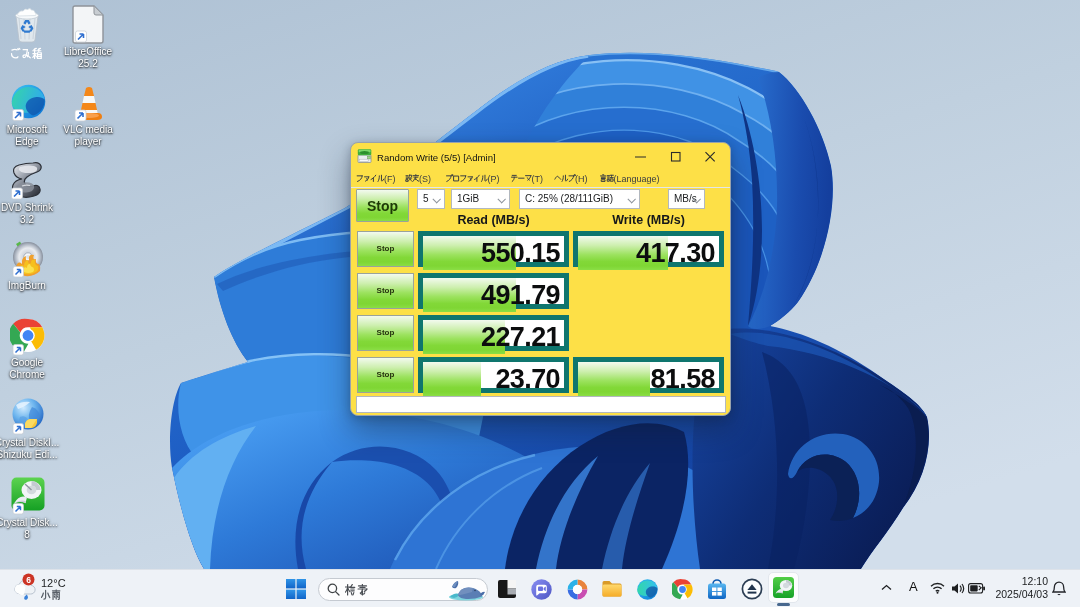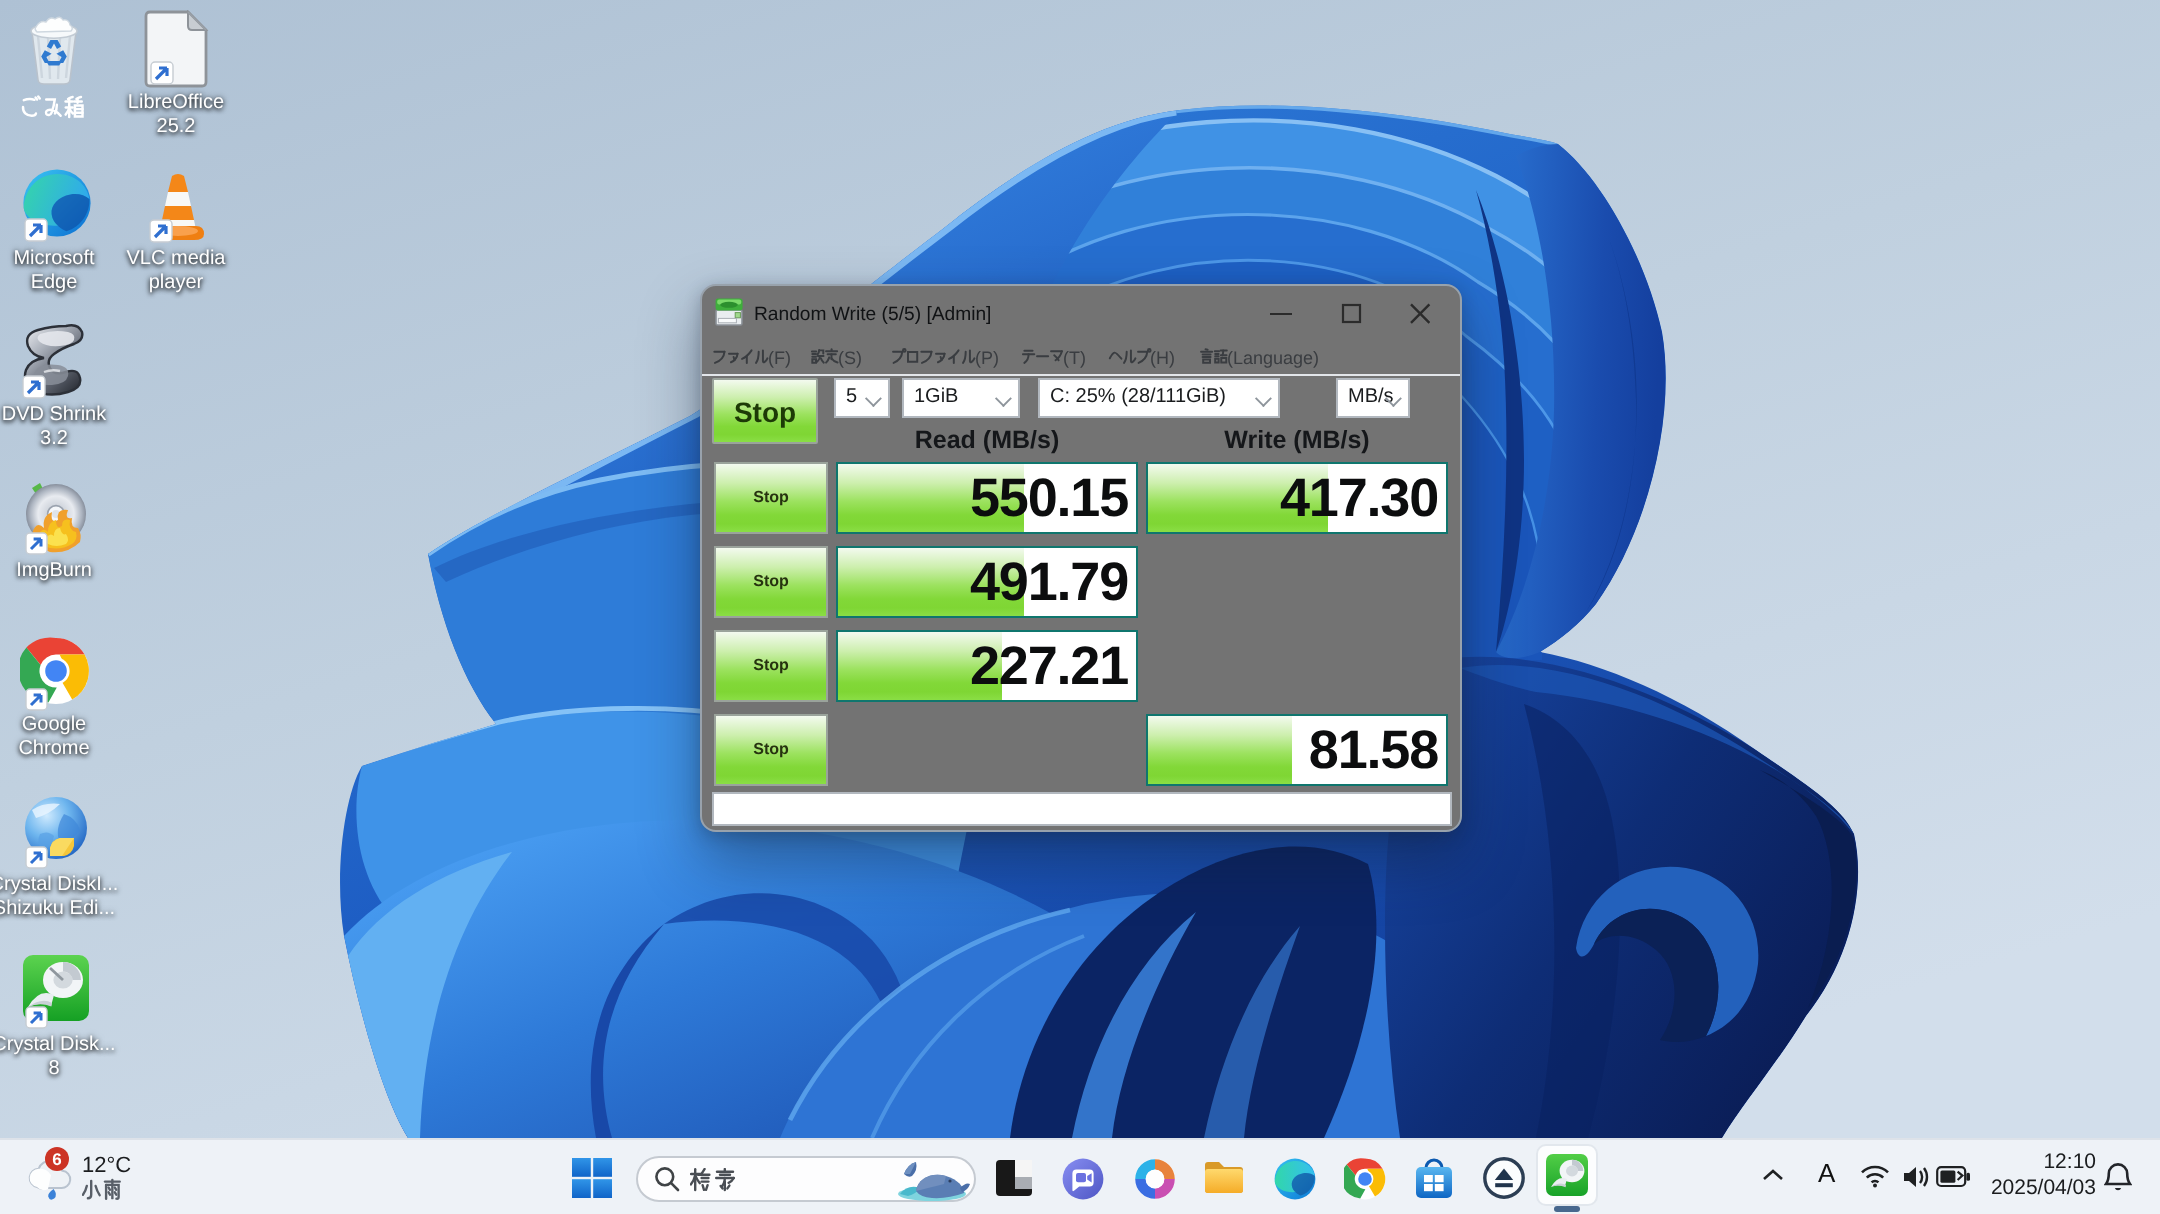--- a/index.html
+++ b/index.html
@@ -446,7 +446,7 @@
     <div class="abs lab" style="left:-13px;top:517px;width:80px;">Crystal Disk...<br>8</div>
   </div>
 
-  <div class="abs" id="win" style="left:350px;top:142px;width:381px;height:274px;background:#737373;border-radius:8px;box-shadow:0 14px 30px rgba(20,30,50,0.42),0 2px 8px rgba(20,30,50,0.25);border:1px solid #98a2ac;box-sizing:border-box;overflow:hidden;">
+  <div class="abs" id="win" style="left:350px;top:142px;width:381px;height:274px;background:#fde047;border-radius:8px;box-shadow:0 14px 30px rgba(20,30,50,0.42),0 2px 8px rgba(20,30,50,0.25);border:1px solid #98a2ac;box-sizing:border-box;overflow:hidden;">
 
     <svg class="abs" style="left:6px;top:5px" width="16" height="16" viewBox="0 0 16 16">
       <rect x="1" y="7" width="13" height="7.5" rx="0.8" fill="#e9edf0" stroke="#8a9097" stroke-width="0.8"></rect>

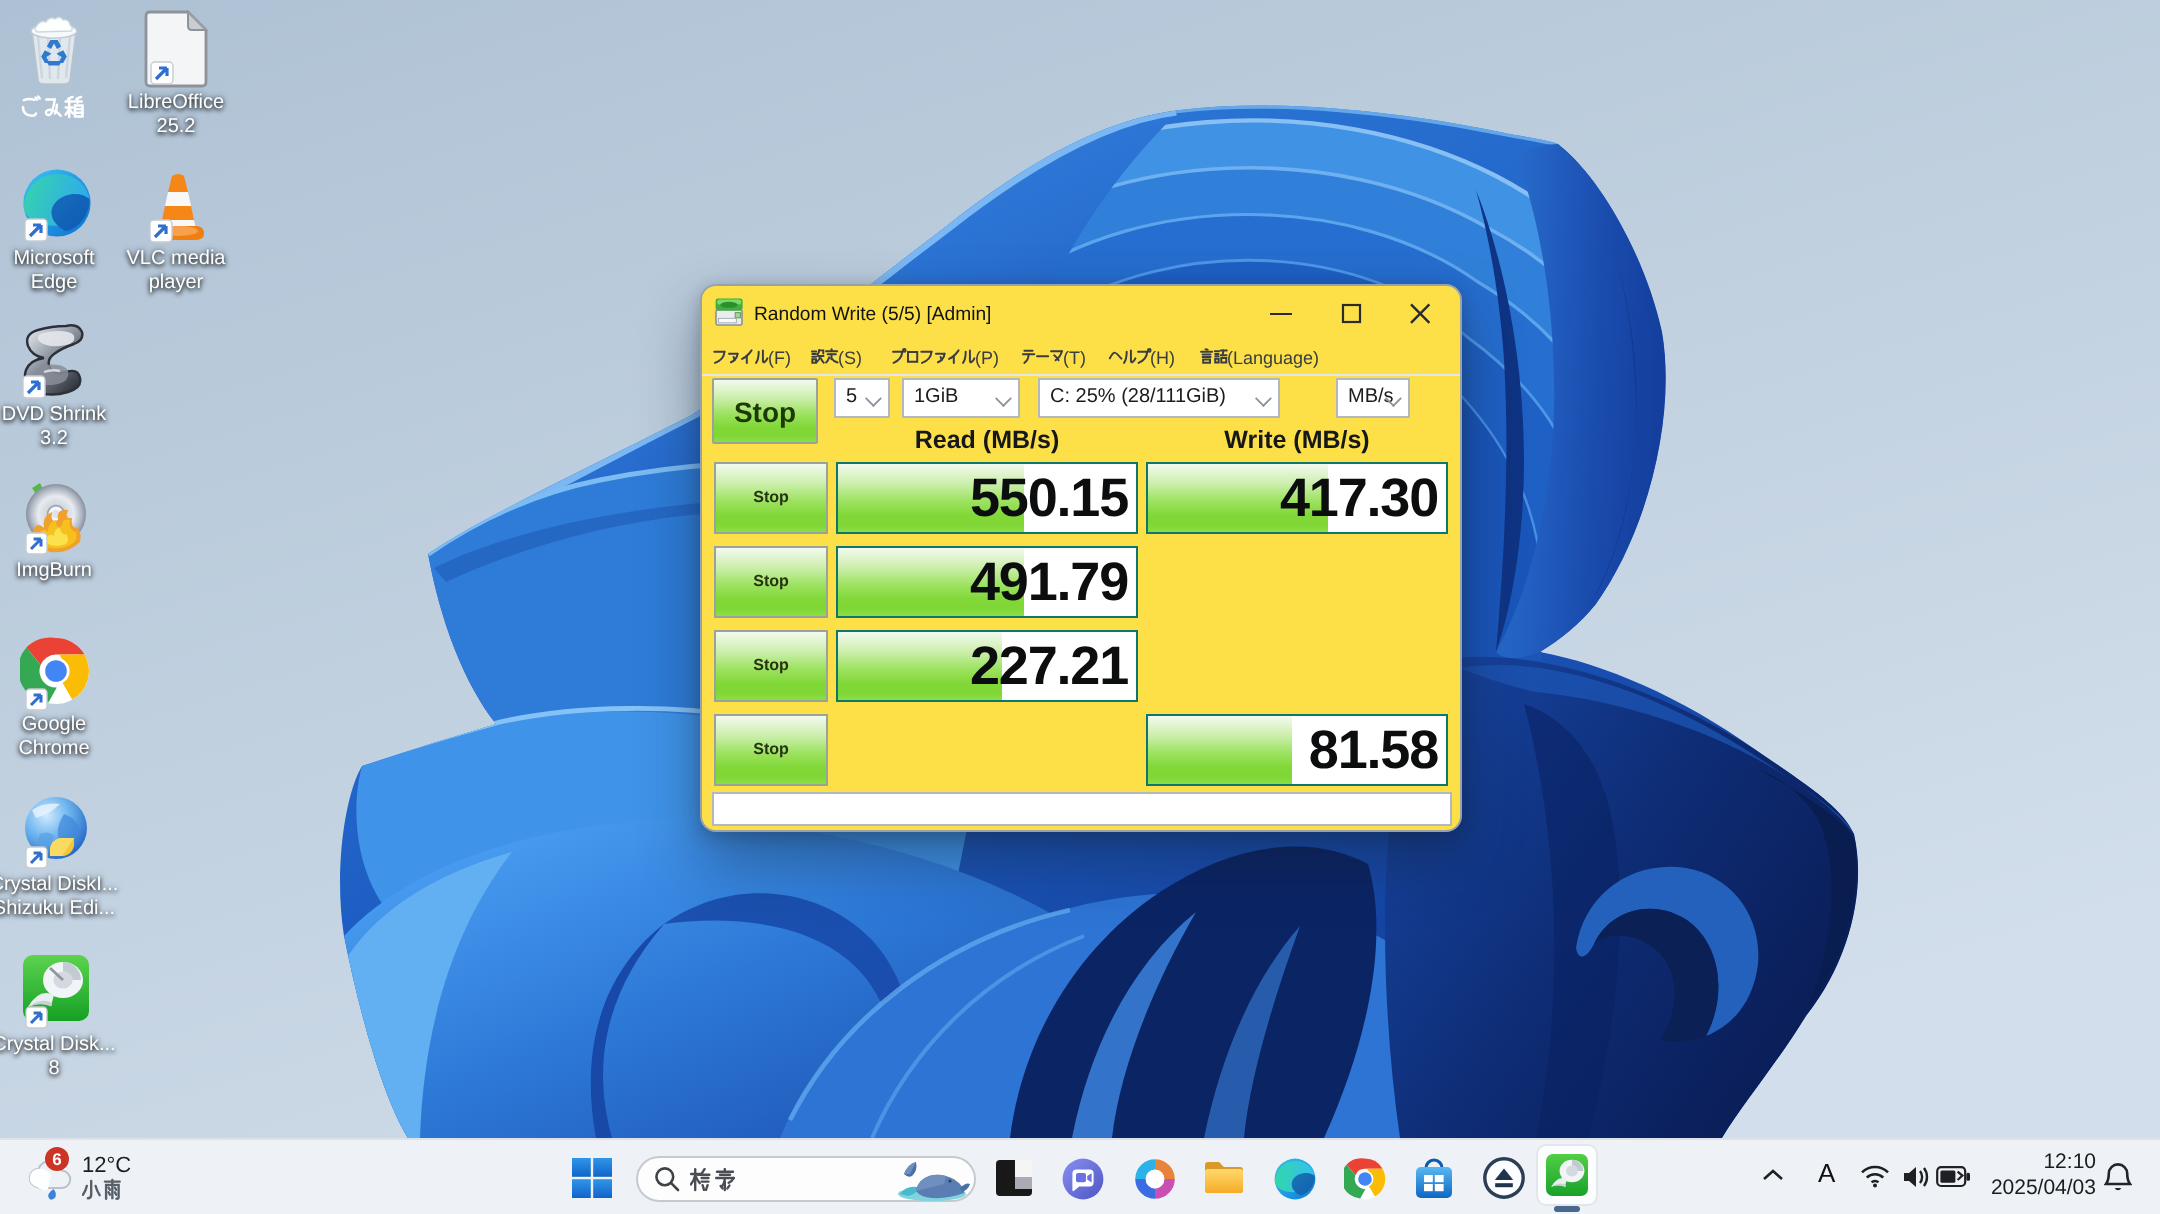--- a/index.html
+++ b/index.html
@@ -12,7 +12,7 @@
   .dd:after{content:"";position:absolute;right:5px;top:7px;width:5px;height:5px;border-right:1.2px solid #8e959c;border-bottom:1.2px solid #8e959c;transform:rotate(45deg) translateY(-1px);}
   .hdr{font-size:12.5px;font-weight:bold;color:#15171a;text-align:center;height:16px;}
   .stp{left:6px;width:57px;height:36px;background:linear-gradient(180deg,#f3faef 0%,#cdefae 28%,#9ce25f 55%,#82d838 75%,#7fd634 88%,#8ade45 100%);border:1px solid #9aa39b;box-sizing:border-box;text-align:center;font-size:8px;font-weight:bold;color:#26330f;line-height:34px;}
-  .cell{width:151px;height:36px;background:#fff;border:1px solid #0f766e;box-sizing:border-box;}
+  .cell{width:151px;height:36px;background:#fff;border:5px solid #0f766e;box-sizing:border-box;}
   .cell i{position:absolute;left:0;top:0;height:34px;display:block;background:linear-gradient(180deg,#f3faef 0%,#cdefae 28%,#9ce25f 55%,#82d838 75%,#7fd634 88%,#8ade45 100%);}
   .cell b{position:absolute;right:4px;top:1px;font-size:27px;font-weight:bold;color:#0c0d0e;line-height:33px;letter-spacing:-0.6px;}
 

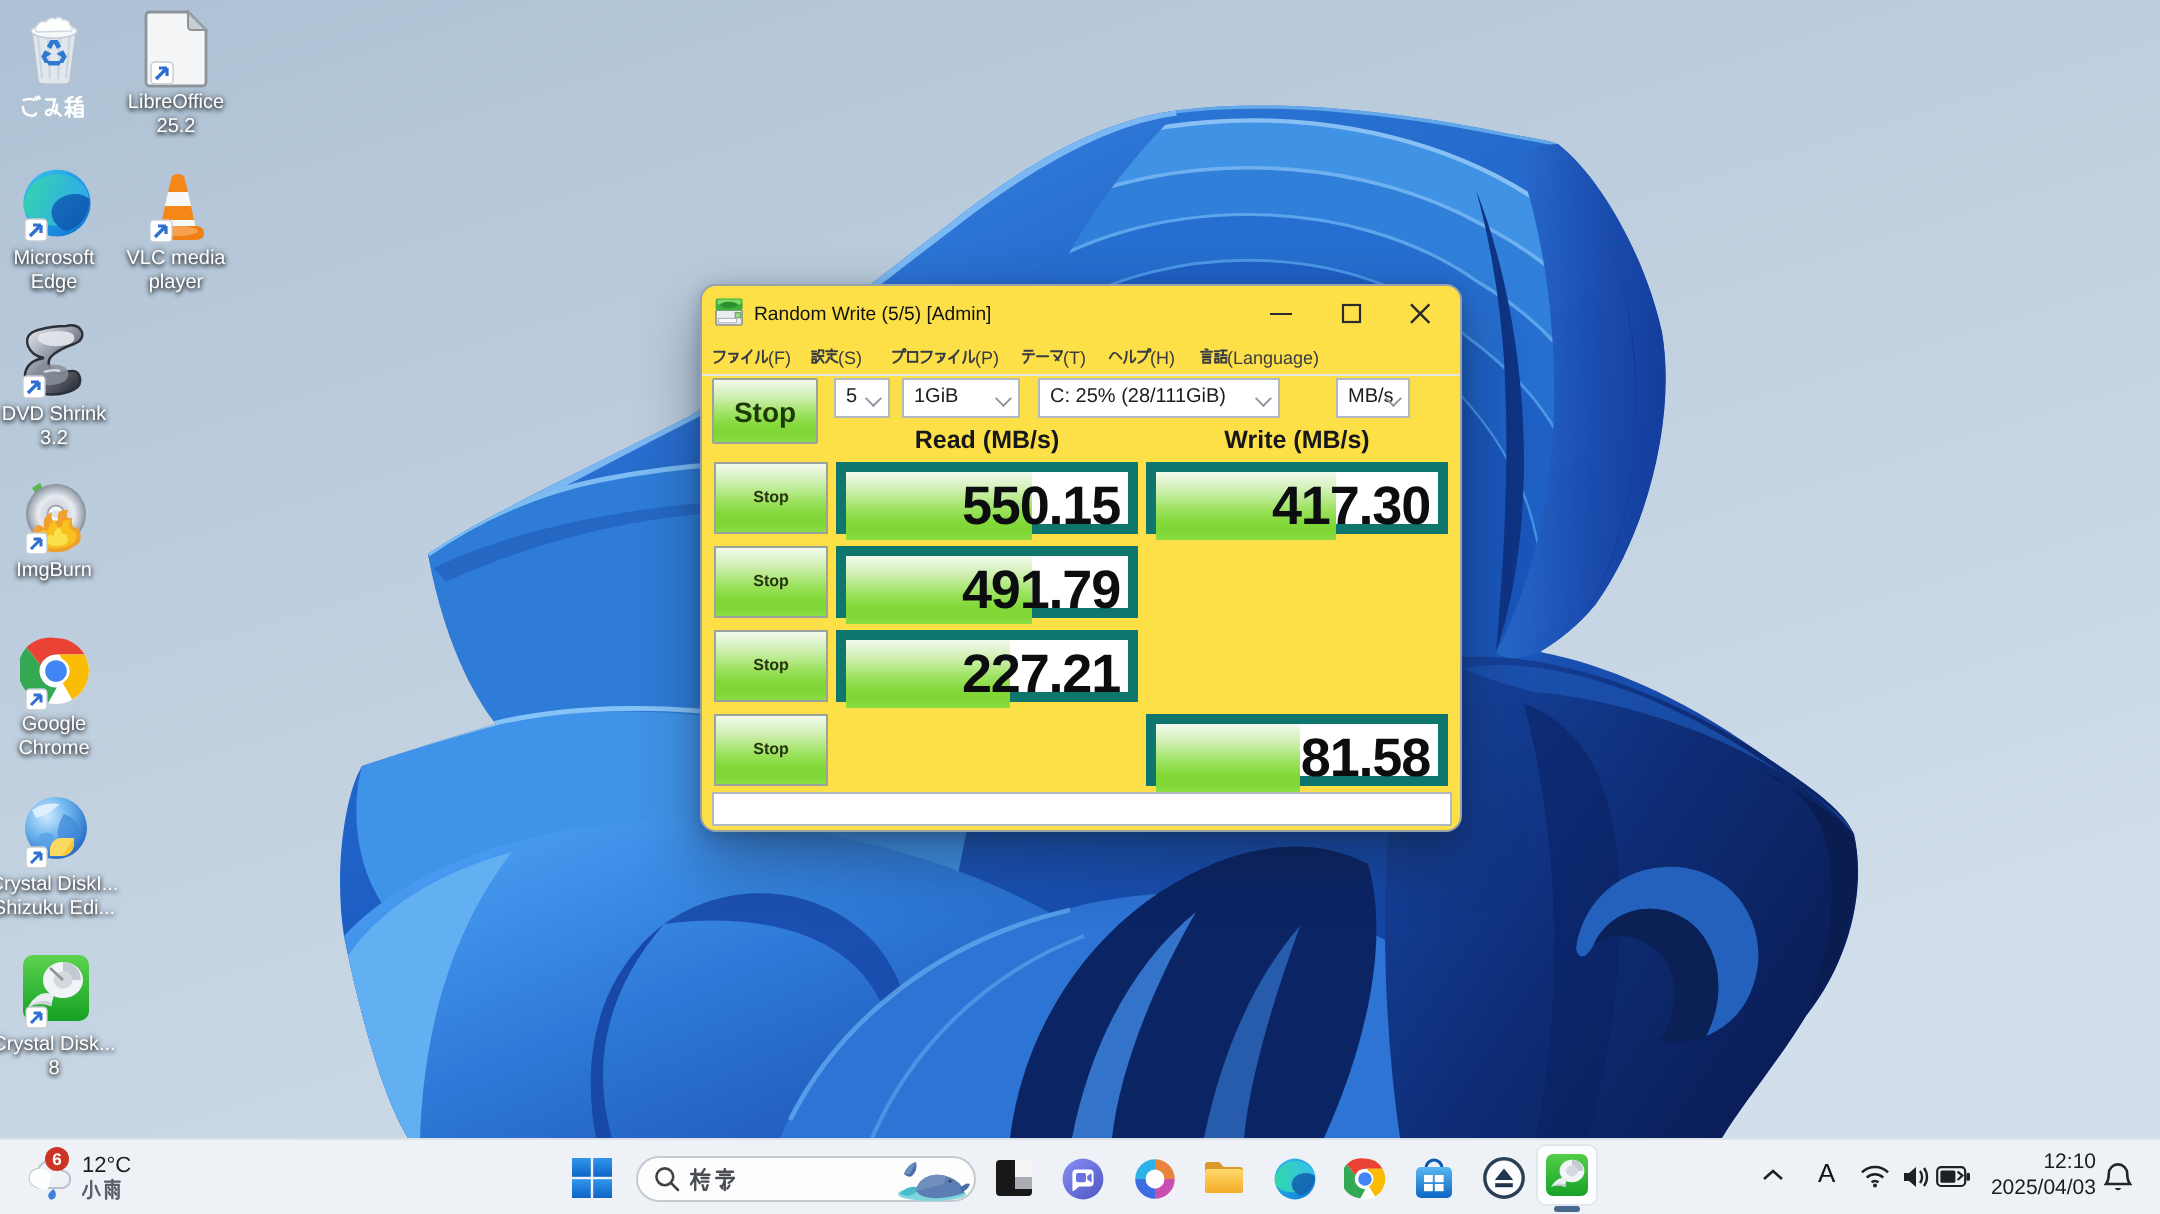--- a/index.html
+++ b/index.html
@@ -566,6 +566,10 @@
         <b>227.21</b>
       </div>
     <div class="abs stp" style="top:214px;">Stop</div>
+    <div class="abs cell" style="left:67px;top:214px;">
+        <i style="width:58px"></i>
+        <b>23.70</b>
+      </div>
     <div class="abs cell" style="left:222px;top:214px;">
         <i style="width:72px"></i>
         <b>81.58</b>

